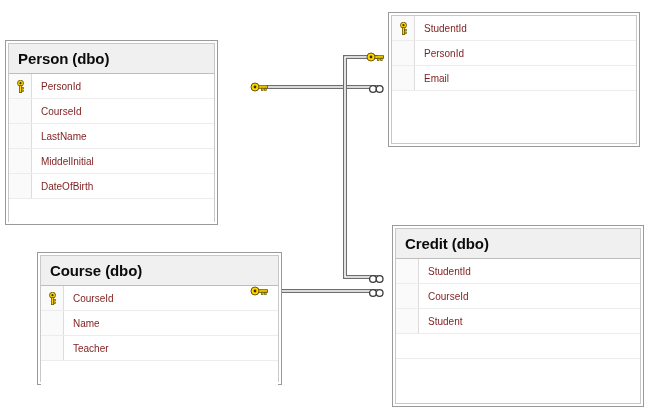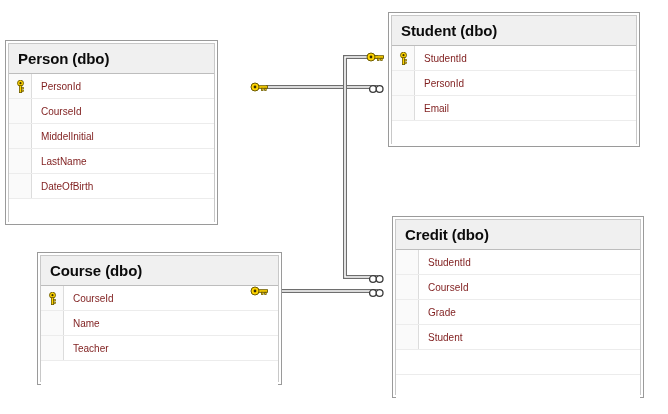--- a/index.html
+++ b/index.html
@@ -148,9 +148,6 @@
       </div>
       <div class="entity" style="left: 388px; top: 12px; width: 252px; height: 135px;">
         <div class="inner">
-          <div class="ent-header">
-            <span class="title">Student (dbo)</span>
-          </div>
           <div class="ent-body">
             <div class="gutter-line"></div>
             <div class="row">

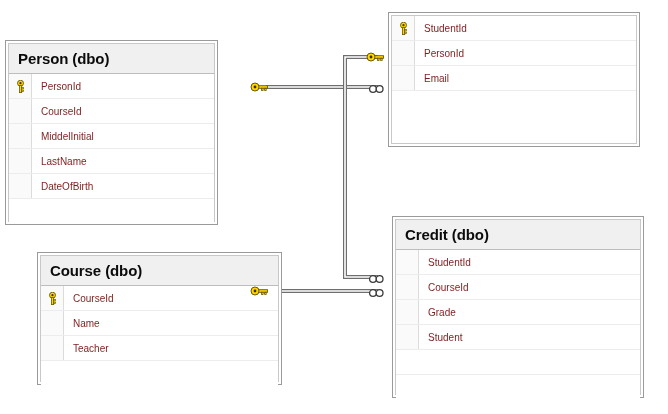--- a/index.html
+++ b/index.html
@@ -129,11 +129,11 @@
             </div>
             <div class="row">
               <div class="keycell"></div>
+              <div class="fieldname">LastName</div>
+            </div>
+            <div class="row">
+              <div class="keycell"></div>
               <div class="fieldname">MiddelInitial</div>
-            </div>
-            <div class="row">
-              <div class="keycell"></div>
-              <div class="fieldname">LastName</div>
             </div>
             <div class="row">
               <div class="keycell"></div>

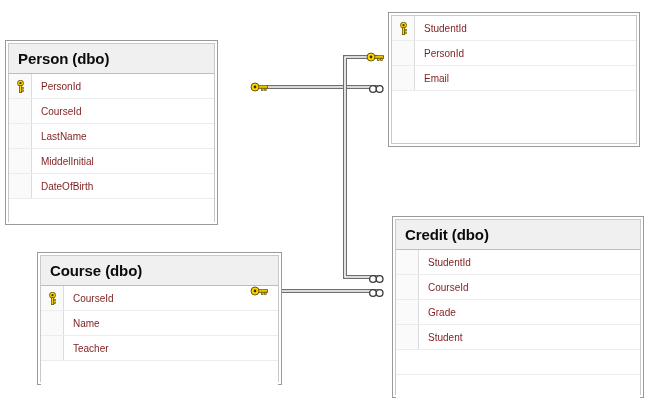--- a/index.html
+++ b/index.html
@@ -215,7 +215,7 @@
           </div>
         </div>
       </div>
-      <div class="entity" style="left: 392px; top: 216px; width: 252px; height: 182px;">
+      <div class="entity" style="left: 392px; top: 225px; width: 252px; height: 182px;">
         <div class="inner">
           <div class="ent-header">
             <span class="title">Credit (dbo)</span>

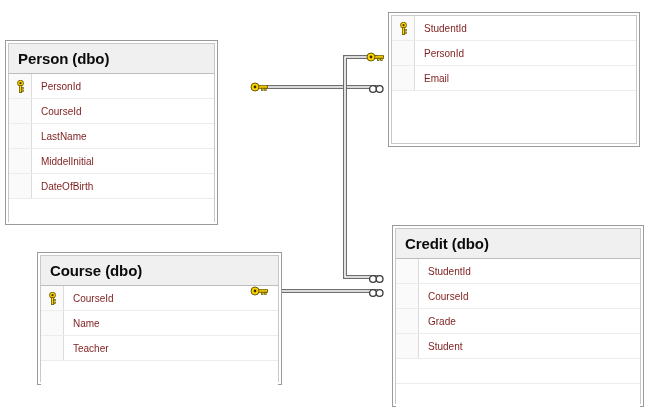--- a/index.html
+++ b/index.html
@@ -232,10 +232,6 @@
             </div>
             <div class="row">
               <div class="keycell"></div>
-              <div class="fieldname">Grade</div>
-            </div>
-            <div class="row">
-              <div class="keycell"></div>
               <div class="fieldname">Student</div>
             </div>
             <div class="row filler">

